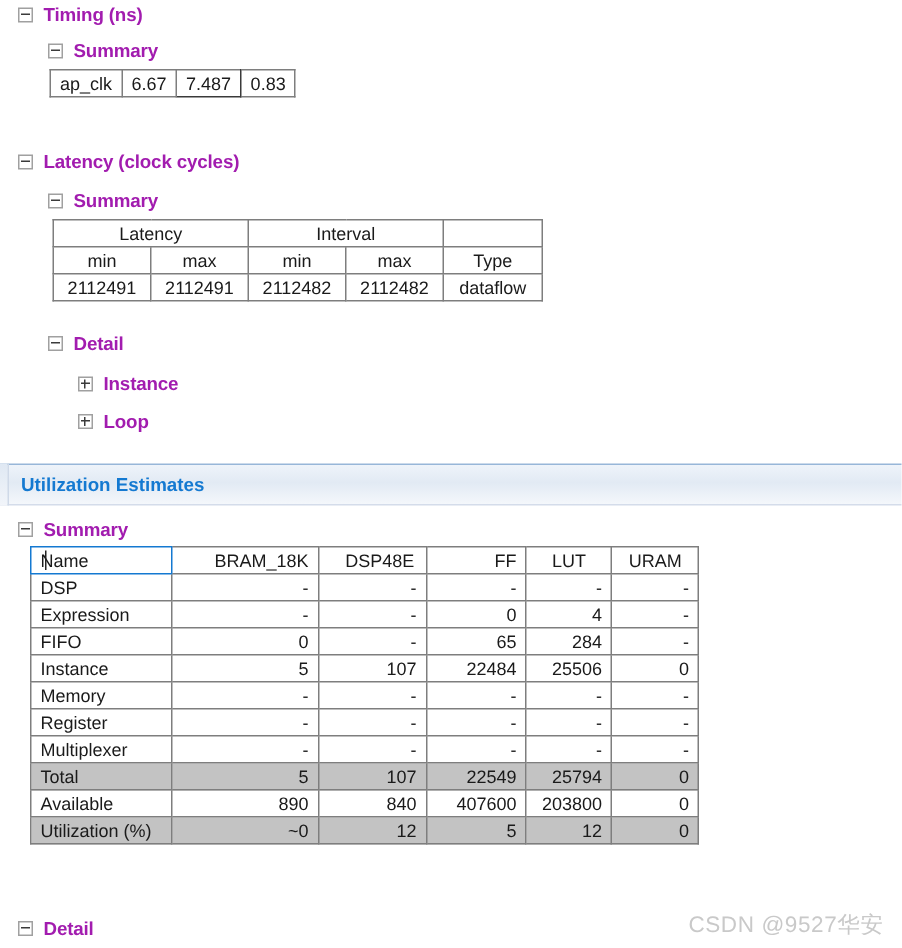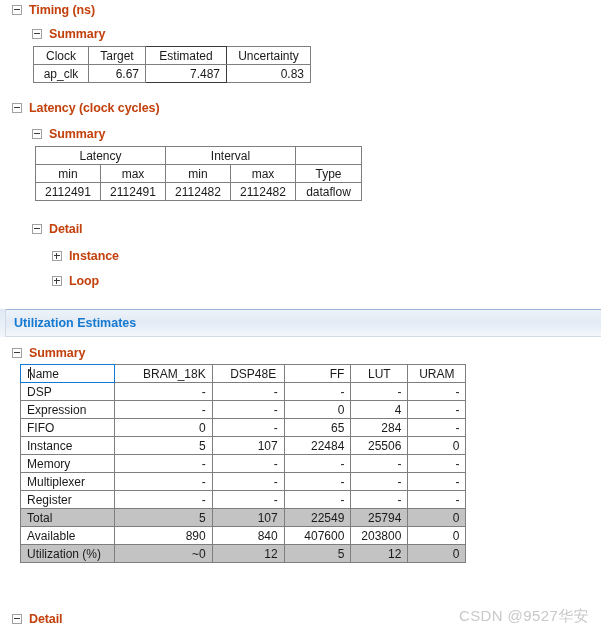--- a/index.html
+++ b/index.html
@@ -53,7 +53,7 @@
     background: #3b3b3b;
   }
   .tlabel {
-    color: #c2410c;
+    color: #a21caf;
     font-weight: bold;
     font-size: 12.5px;
     letter-spacing: -0.1px;

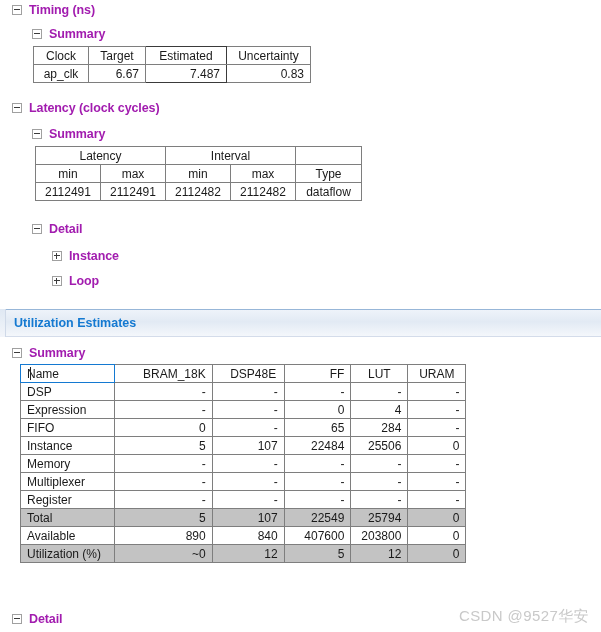--- a/index.html
+++ b/index.html
@@ -158,12 +158,6 @@
 <table class="rpt abs" style="left:33px; top:46px;">
   <tbody>
     <tr>
-      <td class="c" style="width:55px;">Clock</td>
-      <td class="c" style="width:57px;">Target</td>
-      <td class="c estcol estcol-top" style="width:81px;">Estimated</td>
-      <td class="c" style="width:84px;">Uncertainty</td>
-    </tr>
-    <tr>
       <td class="c">ap_clk</td>
       <td class="r">6.67</td>
       <td class="r redval estcol estcol-bot">7.487</td>

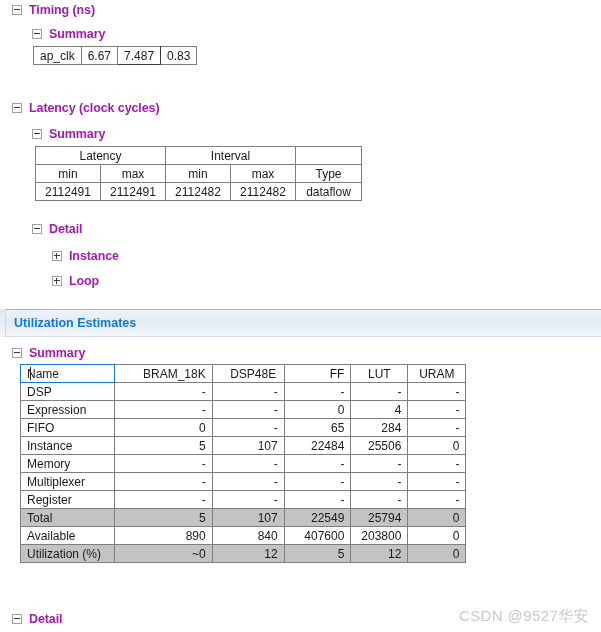--- a/index.html
+++ b/index.html
@@ -277,15 +277,15 @@
       <td class="r">-</td>
     </tr>
     <tr>
+      <td class="l">Register</td>
+      <td class="r">-</td>
+      <td class="r">-</td>
+      <td class="r">-</td>
+      <td class="r">-</td>
+      <td class="r">-</td>
+    </tr>
+    <tr>
       <td class="l">Multiplexer</td>
-      <td class="r">-</td>
-      <td class="r">-</td>
-      <td class="r">-</td>
-      <td class="r">-</td>
-      <td class="r">-</td>
-    </tr>
-    <tr>
-      <td class="l">Register</td>
       <td class="r">-</td>
       <td class="r">-</td>
       <td class="r">-</td>

